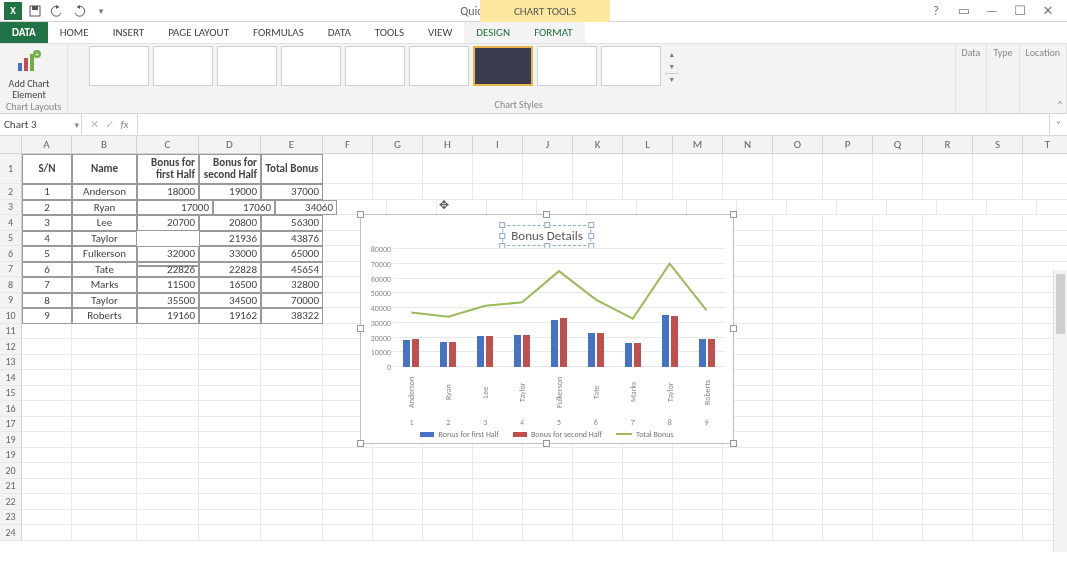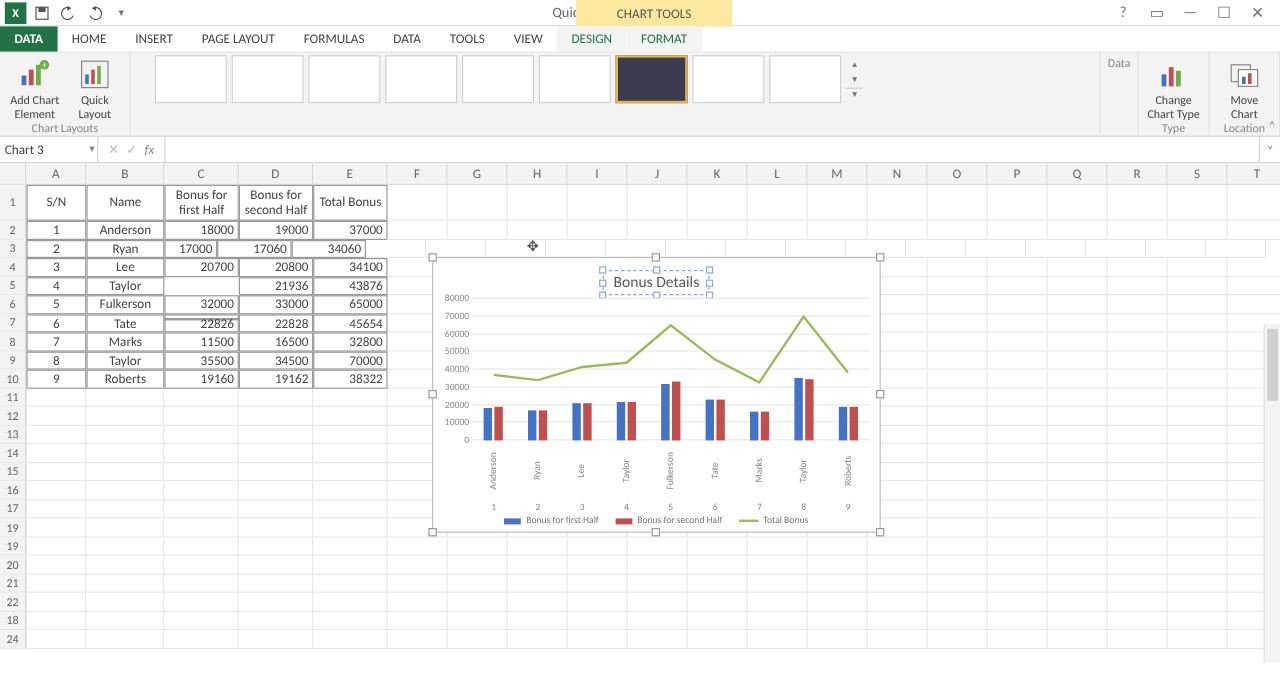--- a/index.html
+++ b/index.html
@@ -161,15 +161,6 @@
             <text x="22" y="9" font-size="8" fill="#fff" text-anchor="middle">+</text>
           </svg>
         <div class="rlabel">Add Chart Element</div>
-      </div>
-      <div class="rbtn">
-        <svg class="ricon" viewBox="0 0 28 28">
-            <rect x="3" y="3" width="22" height="22" fill="none" stroke="#888"></rect>
-            <rect x="6" y="14" width="3" height="8" fill="#4472c4"></rect>
-            <rect x="11" y="10" width="3" height="12" fill="#c0504d"></rect>
-            <rect x="16" y="7" width="3" height="15" fill="#70ad47"></rect>
-          </svg>
-        <div class="rlabel">Quick Layout</div>
       </div>
     </div>
     <div class="group-label">Chart Layouts</div>

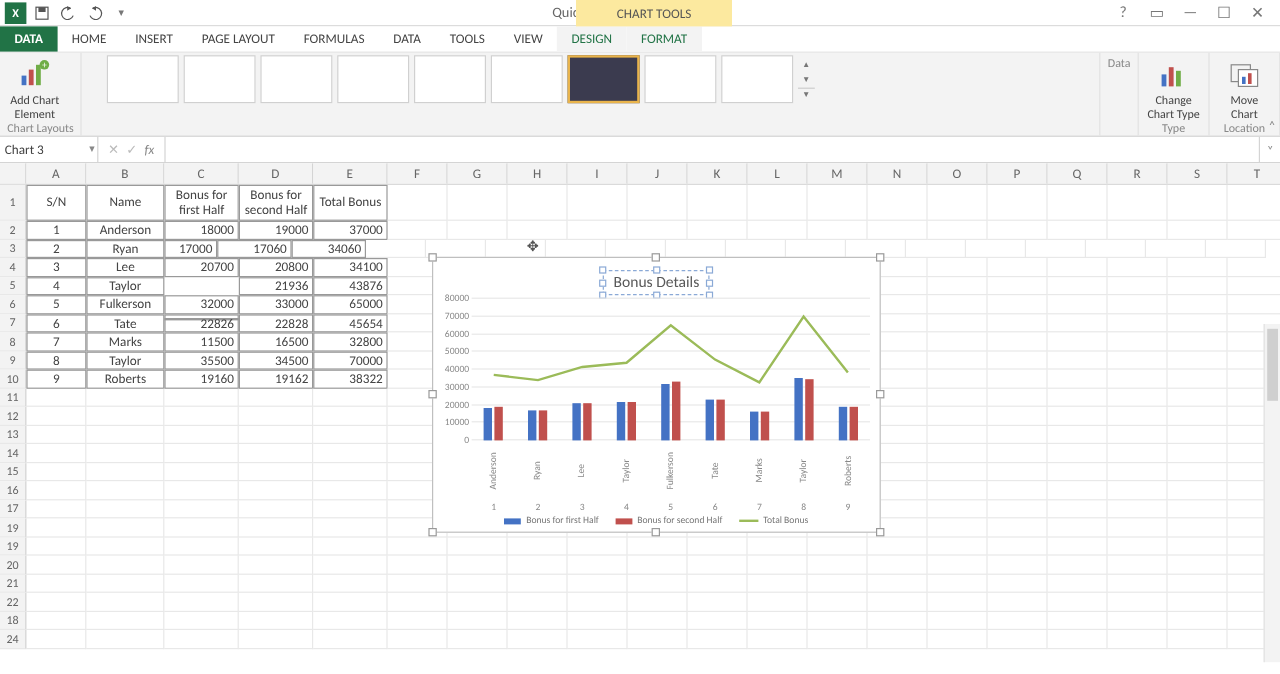--- a/index.html
+++ b/index.html
@@ -194,16 +194,6 @@
   </div>
 
   <div class="ribbon-group">
-    <div class="buttons">
-      <div class="rbtn">
-        <svg class="ricon" viewBox="0 0 28 28">
-            <rect x="4" y="14" width="4" height="10" fill="#4472c4"></rect>
-            <rect x="10" y="8" width="4" height="16" fill="#c0504d"></rect>
-            <rect x="16" y="11" width="4" height="13" fill="#70ad47"></rect>
-          </svg>
-        <div class="rlabel">Change Chart Type</div>
-      </div>
-    </div>
     <div class="group-label">Type</div>
   </div>
 

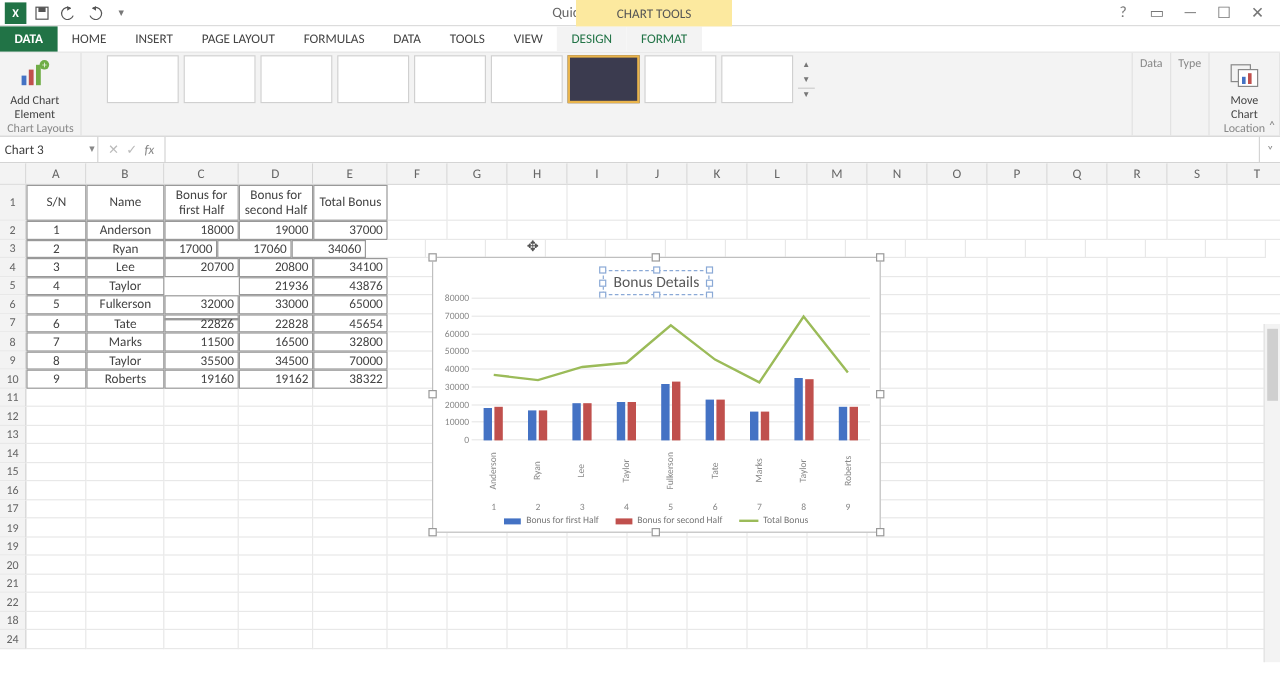--- a/index.html
+++ b/index.html
@@ -198,17 +198,6 @@
   </div>
 
   <div class="ribbon-group">
-    <div class="buttons">
-      <div class="rbtn">
-        <svg class="ricon" viewBox="0 0 28 28">
-            <rect x="3" y="6" width="16" height="14" fill="none" stroke="#888"></rect>
-            <rect x="9" y="10" width="16" height="14" fill="#fff" stroke="#888"></rect>
-            <rect x="12" y="16" width="3" height="6" fill="#4472c4"></rect>
-            <rect x="17" y="13" width="3" height="9" fill="#c0504d"></rect>
-          </svg>
-        <div class="rlabel">Move Chart</div>
-      </div>
-    </div>
     <div class="group-label">Location</div>
   </div>
   <span class="ribbon-collapse">˄</span>

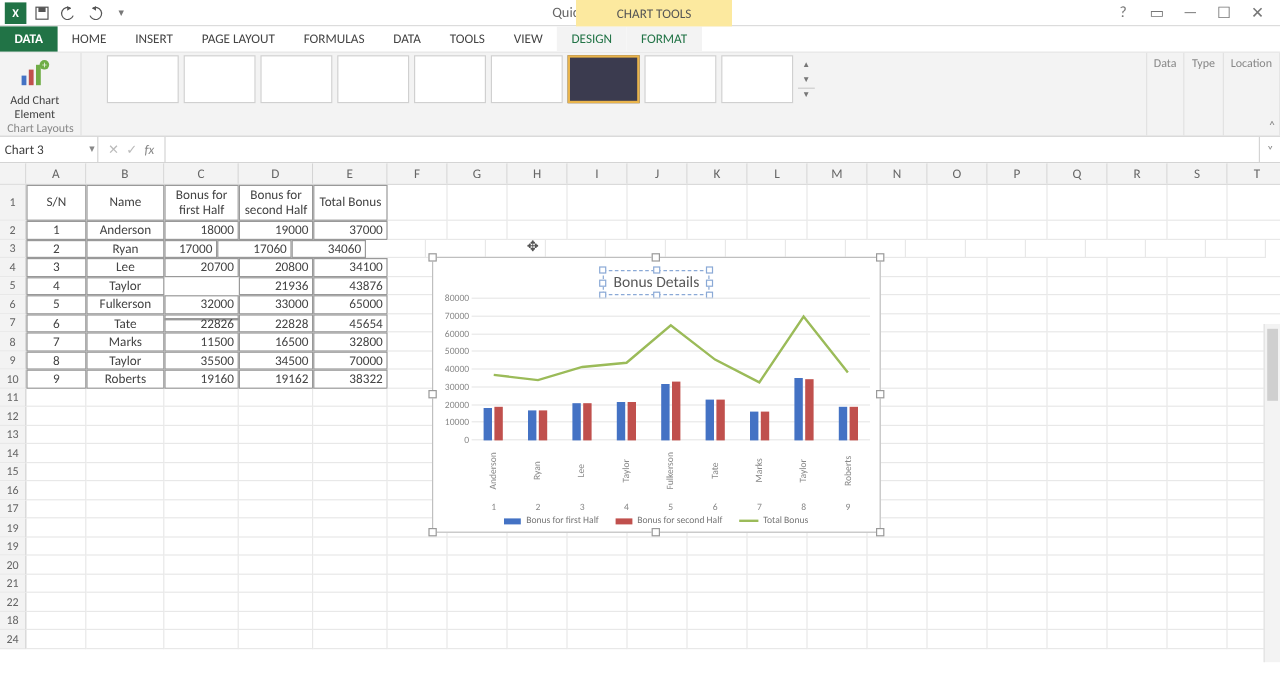--- a/index.html
+++ b/index.html
@@ -187,6 +187,7 @@
         <span style="font-size:8px;color:#777;text-align:center;border-top:1px solid #ccc;">▾</span>
       </div>
     </div>
+    <div class="group-label">Chart Styles</div>
   </div>
 
   <div class="ribbon-group">

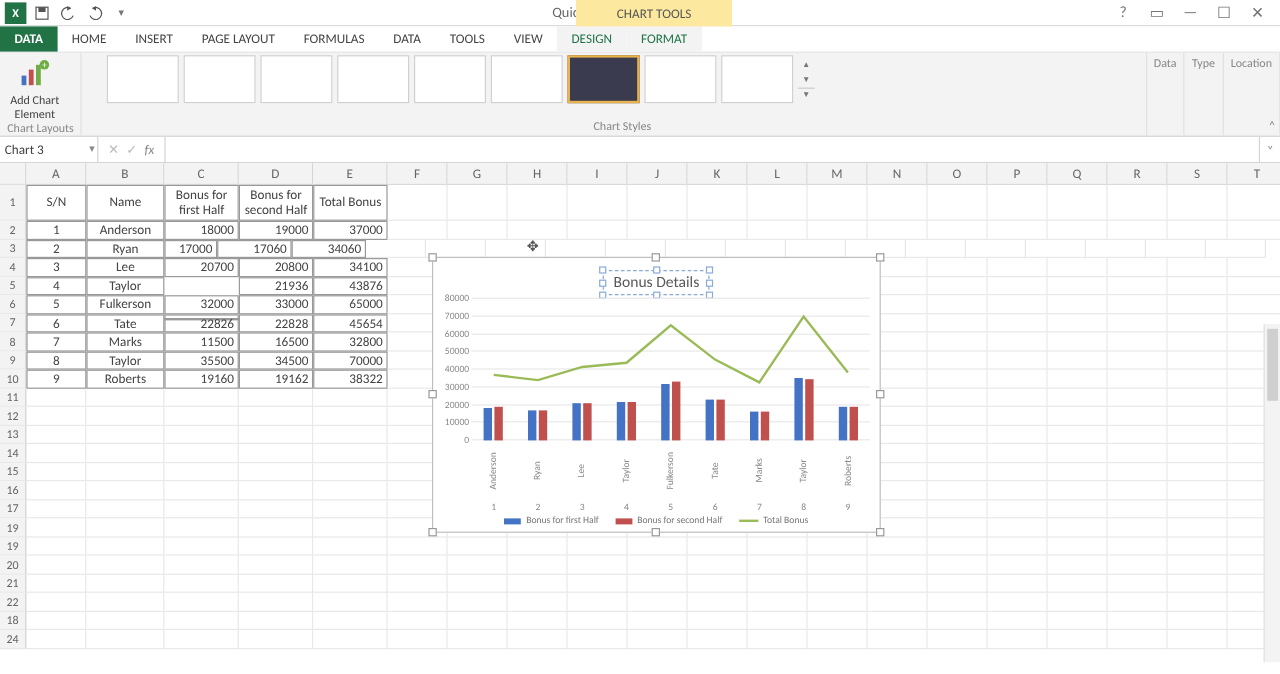--- a/index.html
+++ b/index.html
@@ -55,7 +55,7 @@
 .row.hdr { height: 30px; }
 .rh { width: 22px; border-right: 1px solid #d4d4d4; border-bottom: 1px solid #e8e8e8; background: #f3f3f3; text-align: center; font-size: 10px; color: #666; display: flex; align-items: center; justify-content: center; }
 .cell { border-right: 1px solid #e8e8e8; border-bottom: 1px solid #e8e8e8; padding: 0 3px; font-size: 11px; display: flex; align-items: center; overflow: hidden; white-space: nowrap; }
-.cell.hdr { background: #fff; border: 1px solid #999; font-weight: normal; text-align: center; justify-content: center; line-height: 12px; white-space: normal; font-size: 11px; }
+.cell.hdr { background: #fff; border: 1px solid #999; font-weight: bold; text-align: right; justify-content: center; line-height: 12px; white-space: normal; font-size: 11px; }
 .cell.num { justify-content: flex-end; }
 .cell.ctr { justify-content: center; }
 .cell.b { border: 1px solid #999; }

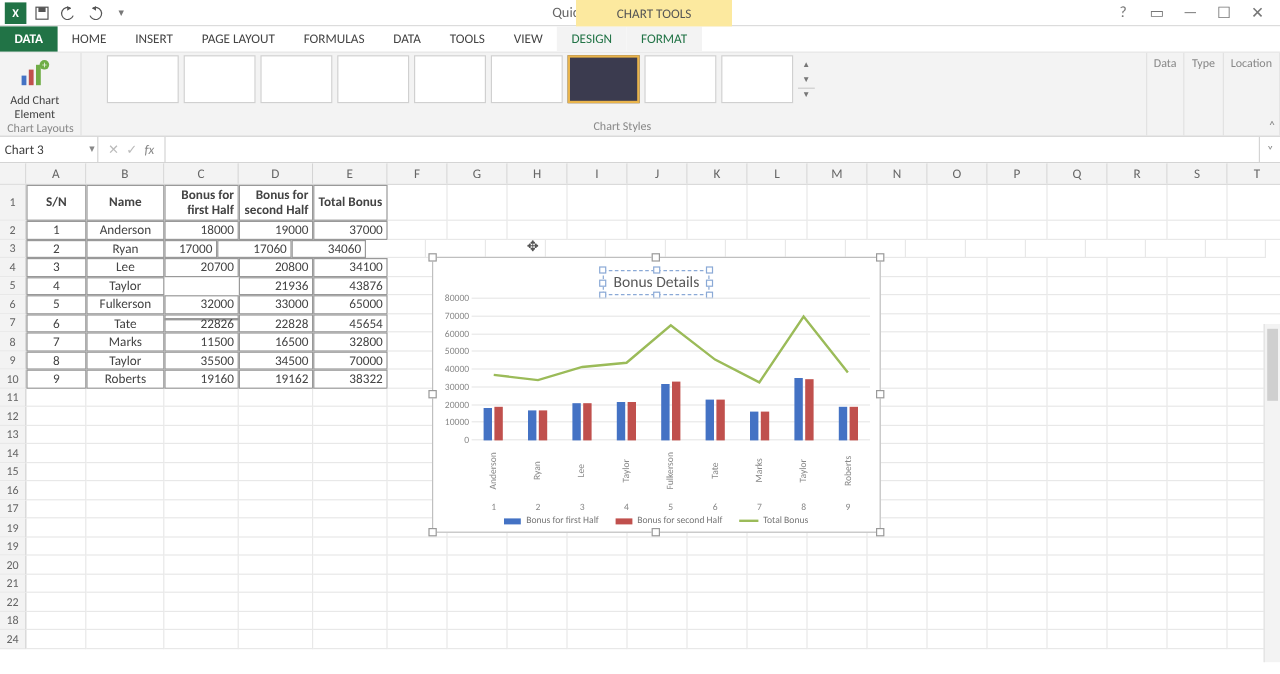--- a/index.html
+++ b/index.html
@@ -293,7 +293,7 @@
         <div class="rh">3</div>
         <div class="cell b ctr" style="width: 50px;">2</div>
         <div class="cell b ctr" style="width: 65px;">Ryan</div>
-        <div class="cell b num" style="width: 44px;">17000</div>
+        <div class="cell b num" style="width: 76px;">17000</div>
         <div class="cell b num" style="width: 62px;">17060</div>
         <div class="cell b num" style="width: 62px;">34060</div>
         <div class="cell" style="width: 50px;"></div>

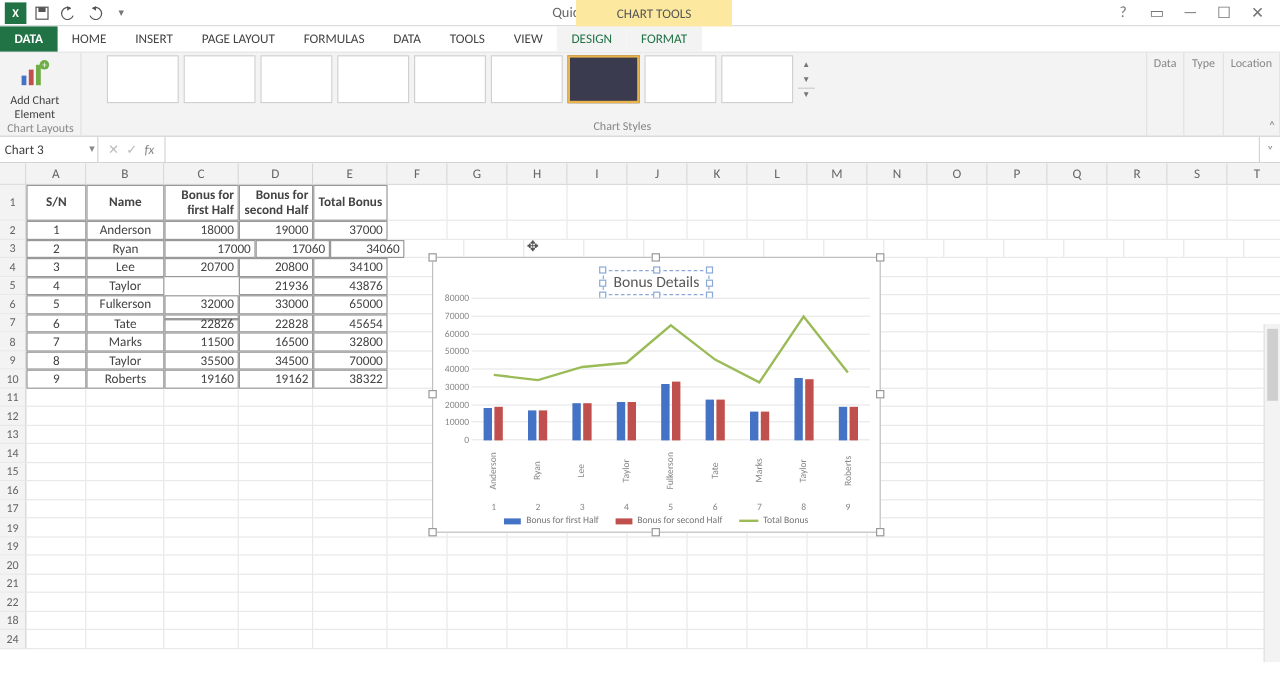--- a/index.html
+++ b/index.html
@@ -318,7 +318,7 @@
         <div class="cell b ctr" style="width: 65px;">Lee</div>
         <div class="cell b num" style="width: 62px;">20700</div>
         <div class="cell b num" style="width: 62px;">20800</div>
-        <div class="cell b num" style="width: 62px;">34100</div>
+        <div class="cell b num" style="width: 62px;">56300</div>
         <div class="cell" style="width: 50px;"></div>
         <div class="cell" style="width: 50px;"></div>
         <div class="cell" style="width: 50px;"></div>

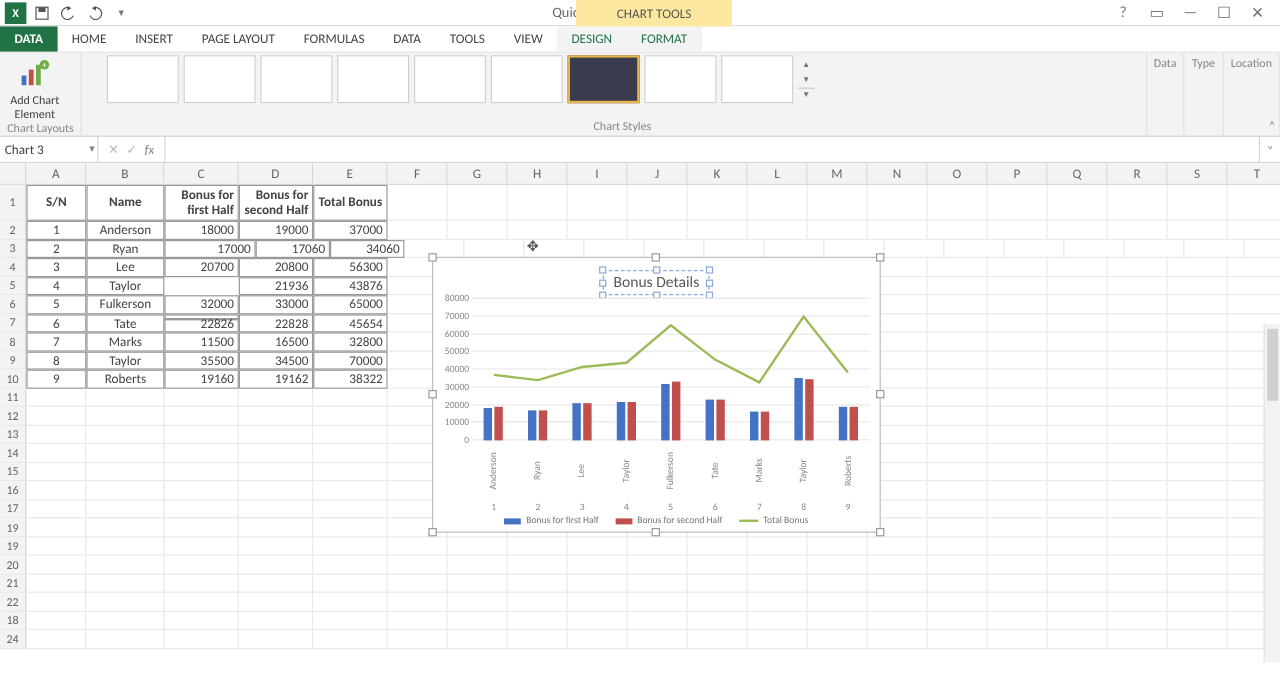--- a/index.html
+++ b/index.html
@@ -750,7 +750,7 @@
         <div class="cell" style="width: 50px;"></div>
       </div>
       <div class="row">
-        <div class="rh">18</div>
+        <div class="rh">23</div>
         <div class="cell" style="width: 50px;"></div>
         <div class="cell" style="width: 65px;"></div>
         <div class="cell" style="width: 62px;"></div>

